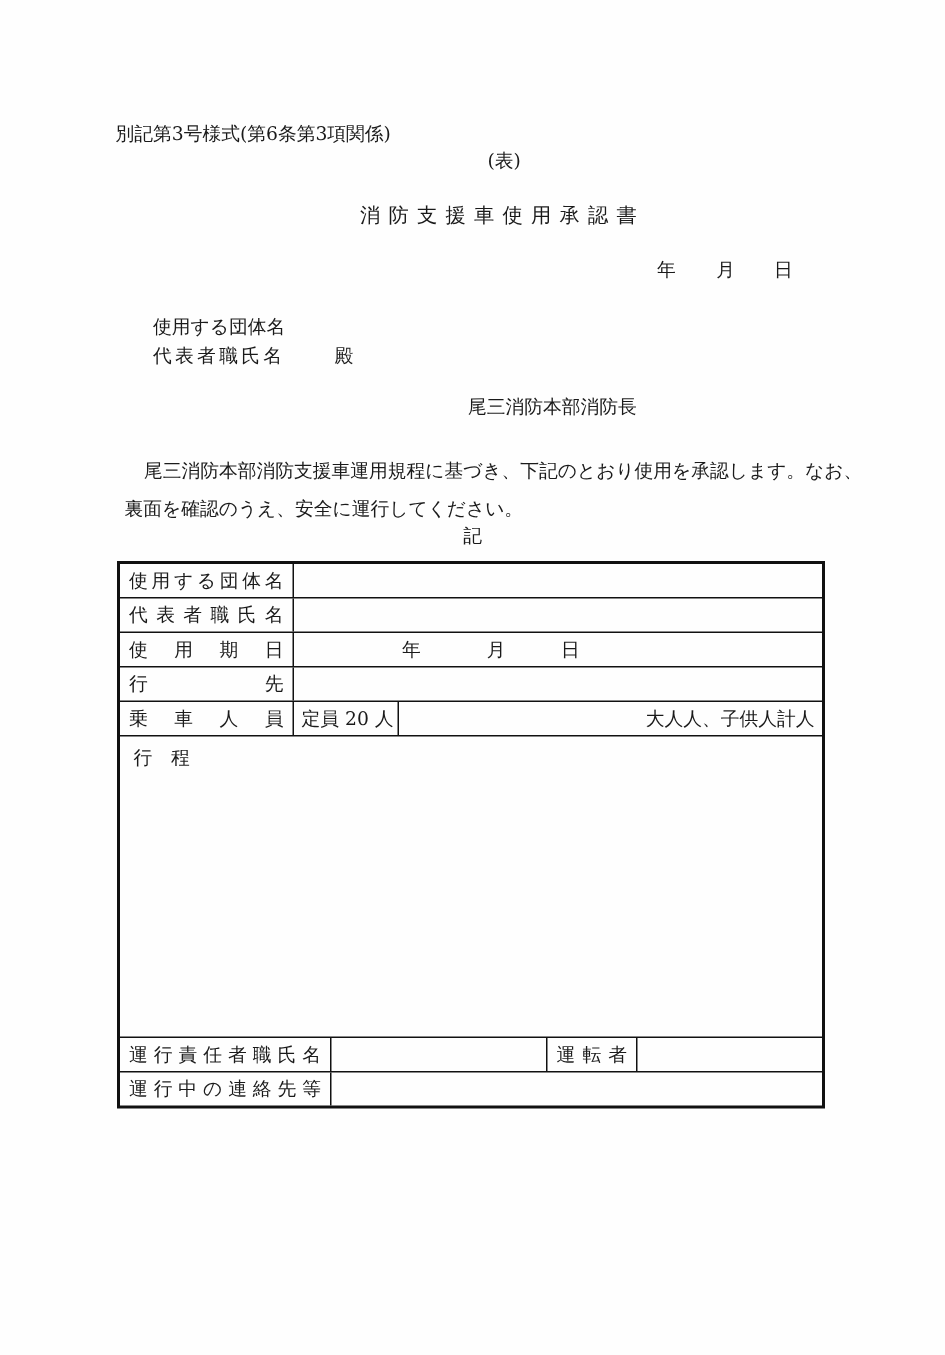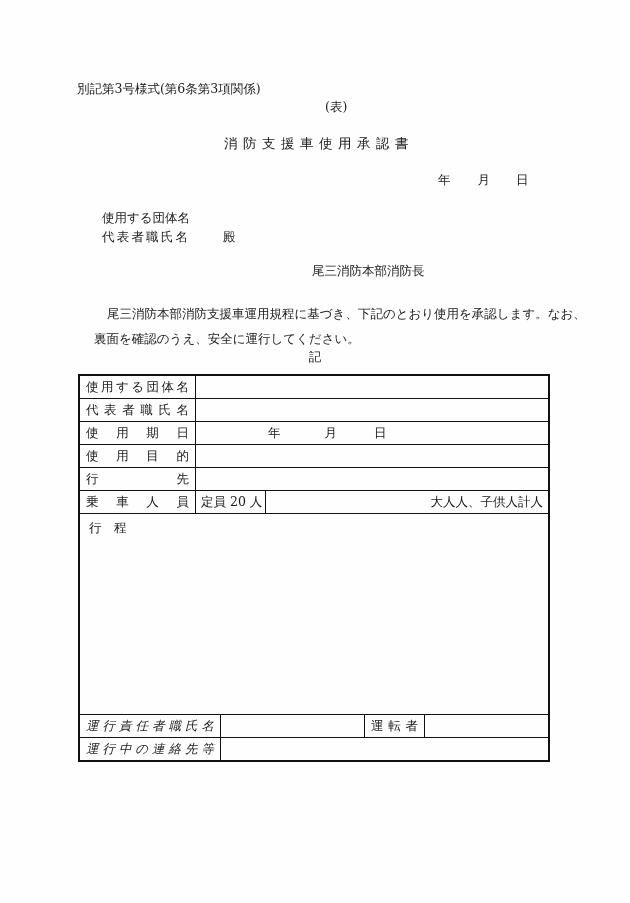--- a/index.html
+++ b/index.html
@@ -22,7 +22,7 @@
 
   .form-number { left: 77px; top: 81px; }
   .side-label  { left: 325px; top: 99px; }
-  .doc-title   { left: 224px; top: 135px; font-size: 13.5px; letter-spacing: 5.5px; }
+  .doc-title   { left: 240px; top: 135px; font-size: 13.5px; letter-spacing: 5.5px; }
 
   .header-date { left: 438px; top: 172px; display: flex; }
   .header-date .m { margin-left: 27px; }

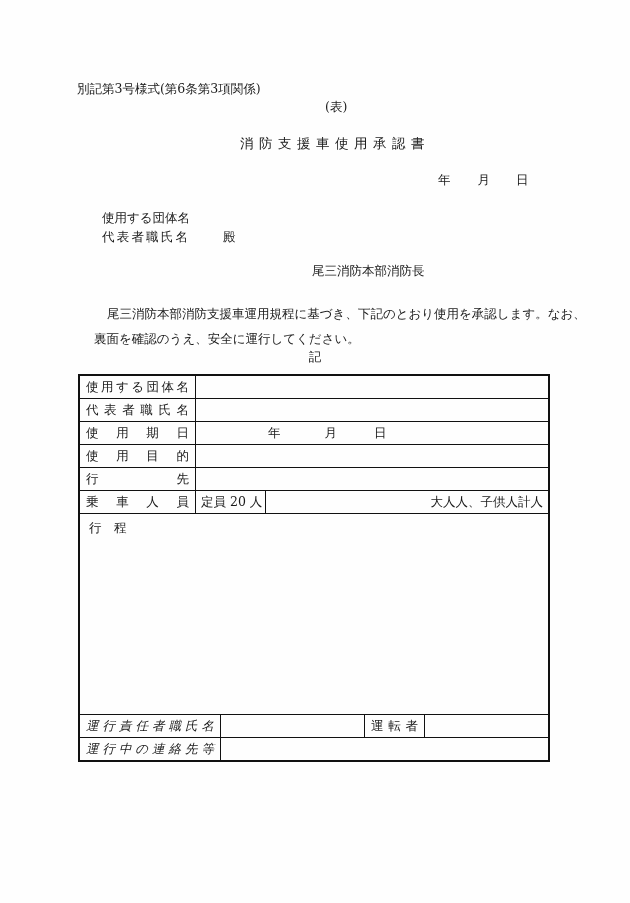--- a/index.html
+++ b/index.html
@@ -38,7 +38,7 @@
 
   .sender { left: 312px; top: 263px; }
 
-  .body-text { left: 94px; top: 301px; width: 468px; line-height: 25px; white-space: nowrap; }
+  .body-text { left: 83px; top: 301px; width: 468px; line-height: 25px; white-space: nowrap; }
   .body-text .l1 { text-indent: 13px; }
 
   .record-mark { left: 0; top: 349px; width: 100%; text-align: center; }

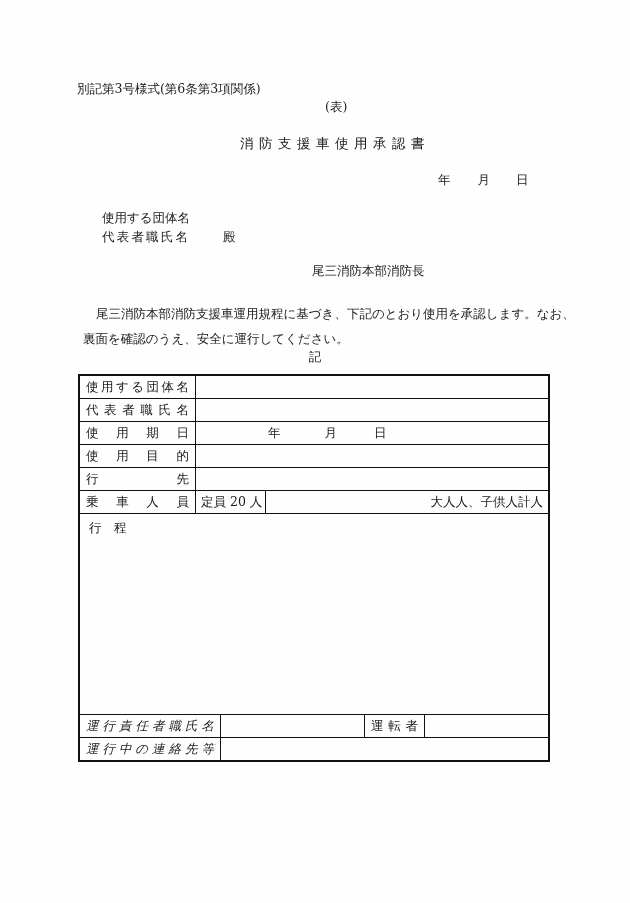--- a/index.html
+++ b/index.html
@@ -140,10 +140,6 @@
       </div>
     </div>
 
-    <div class="t-row">
-      <div class="cell label-cell">使用目的</div>
-      <div class="cell value-cell"></div>
-    </div>
 
     <div class="t-row">
       <div class="cell label-cell">行先</div>

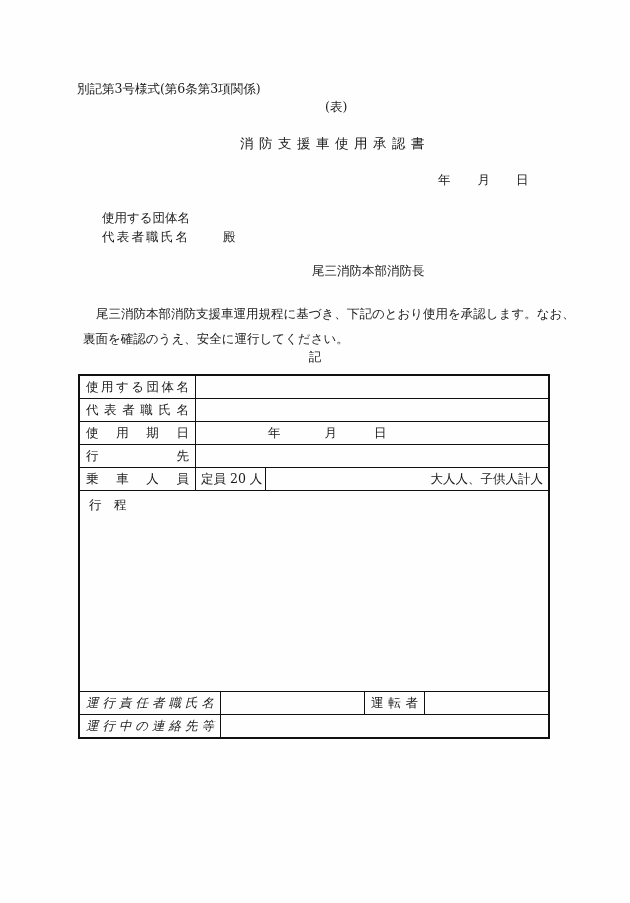--- a/index.html
+++ b/index.html
@@ -62,7 +62,7 @@
   }
   .label-cell-wide {
     width: 140px; padding: 0 6px;
-    text-align: justify; text-align-last: justify; font-style: italic;
+    text-align: justify; text-align-last: justify;
   }
   .value-cell { flex: 1; }
   .date-cell { flex: 1; display: flex; }

